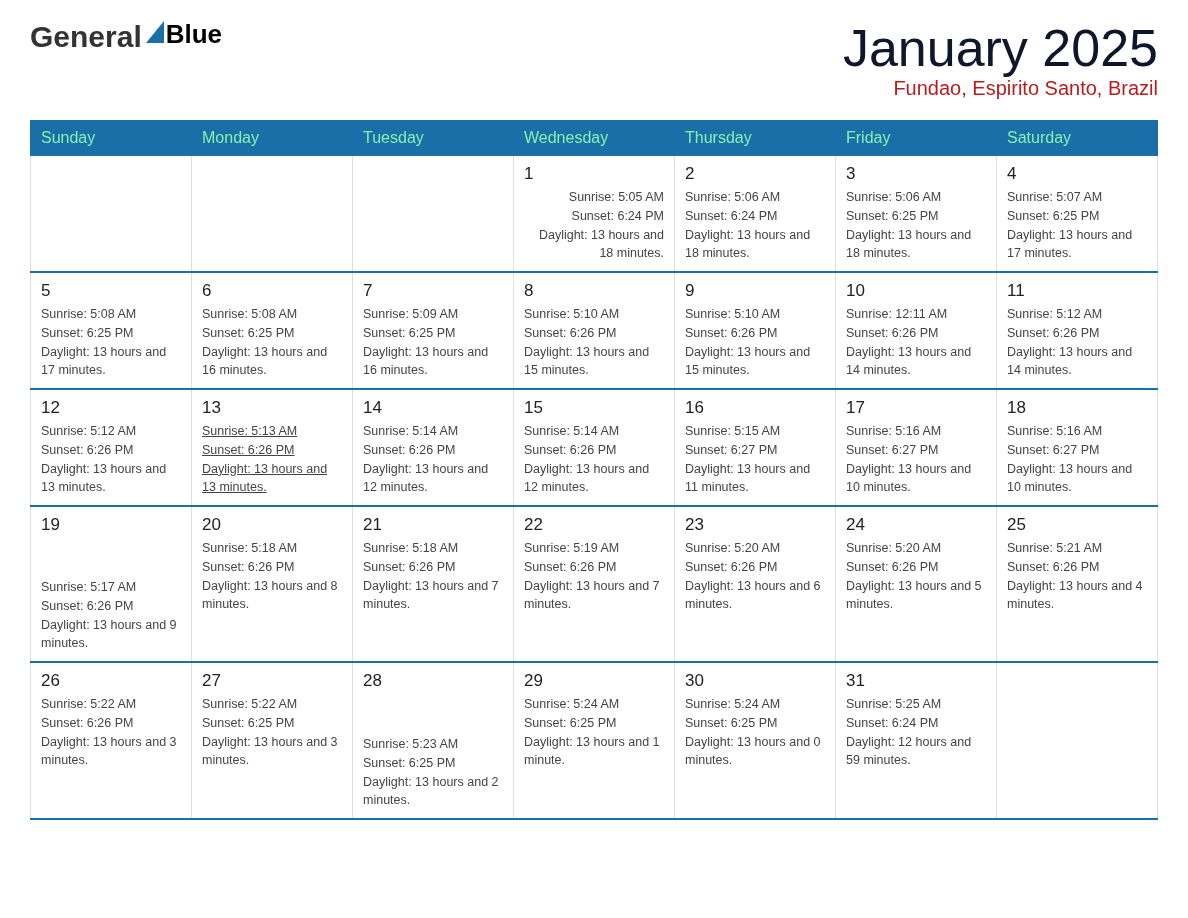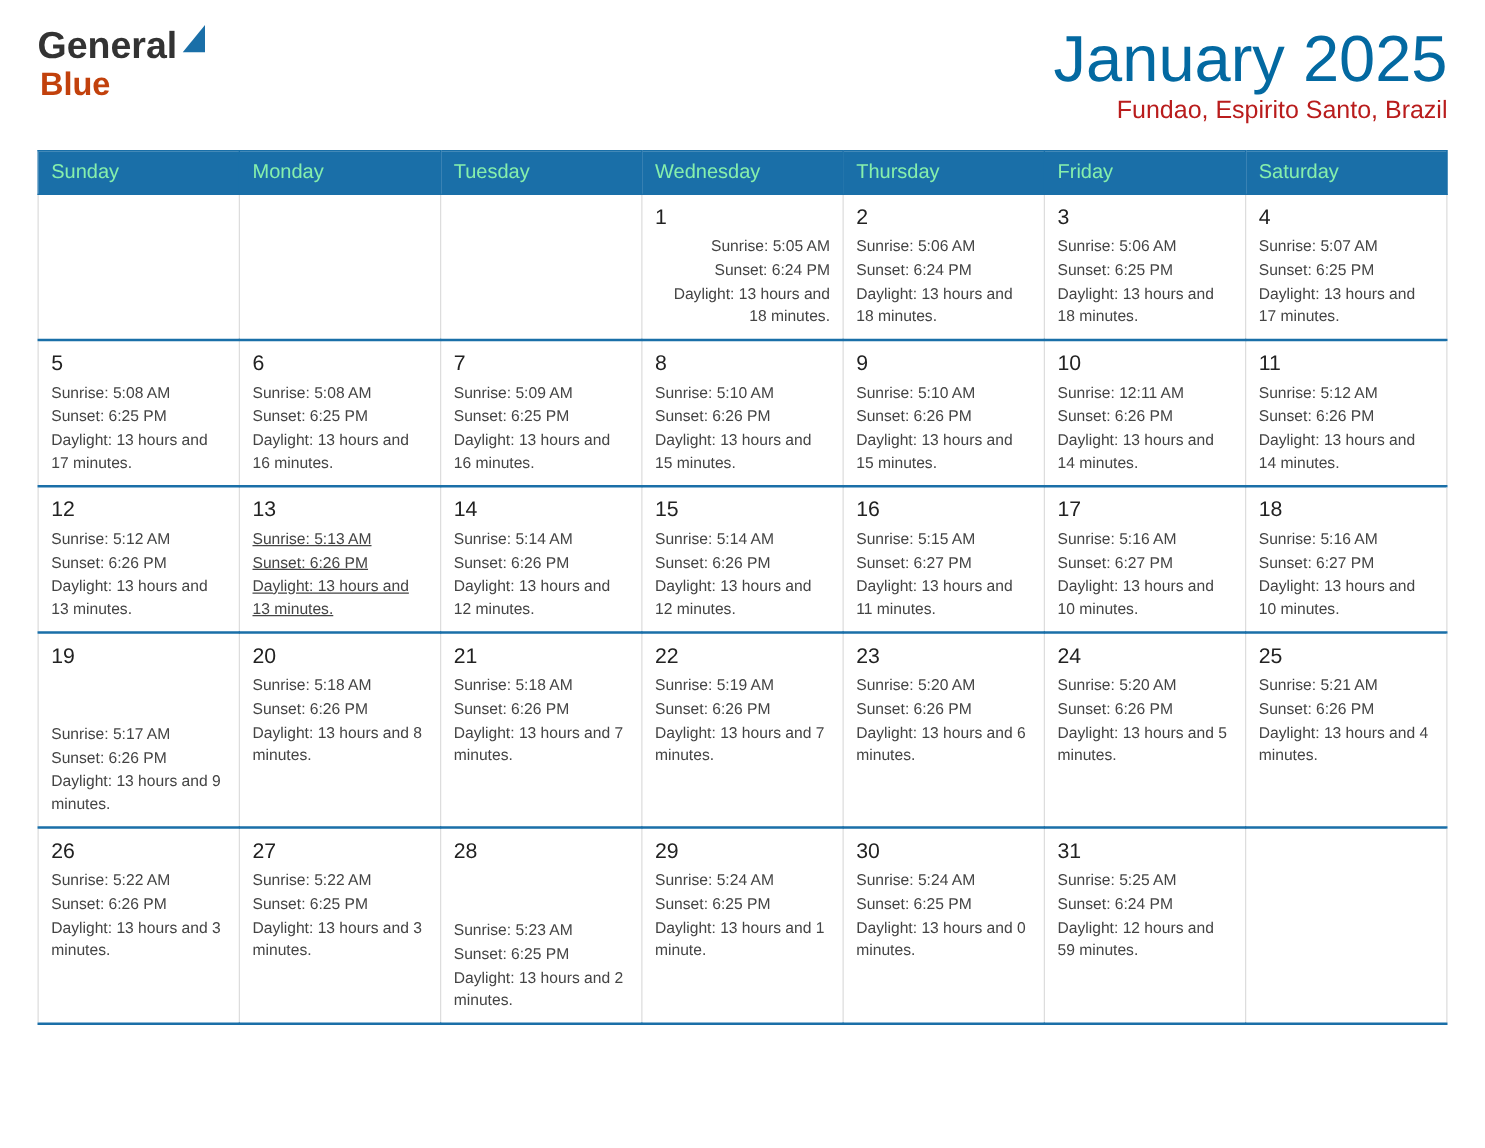--- a/index.html
+++ b/index.html
@@ -23,7 +23,6 @@
     }
     .logo-combined {
       display: flex;
-      flex-direction: column;
       line-height: 1.1;
     }
     .logo-row1 {

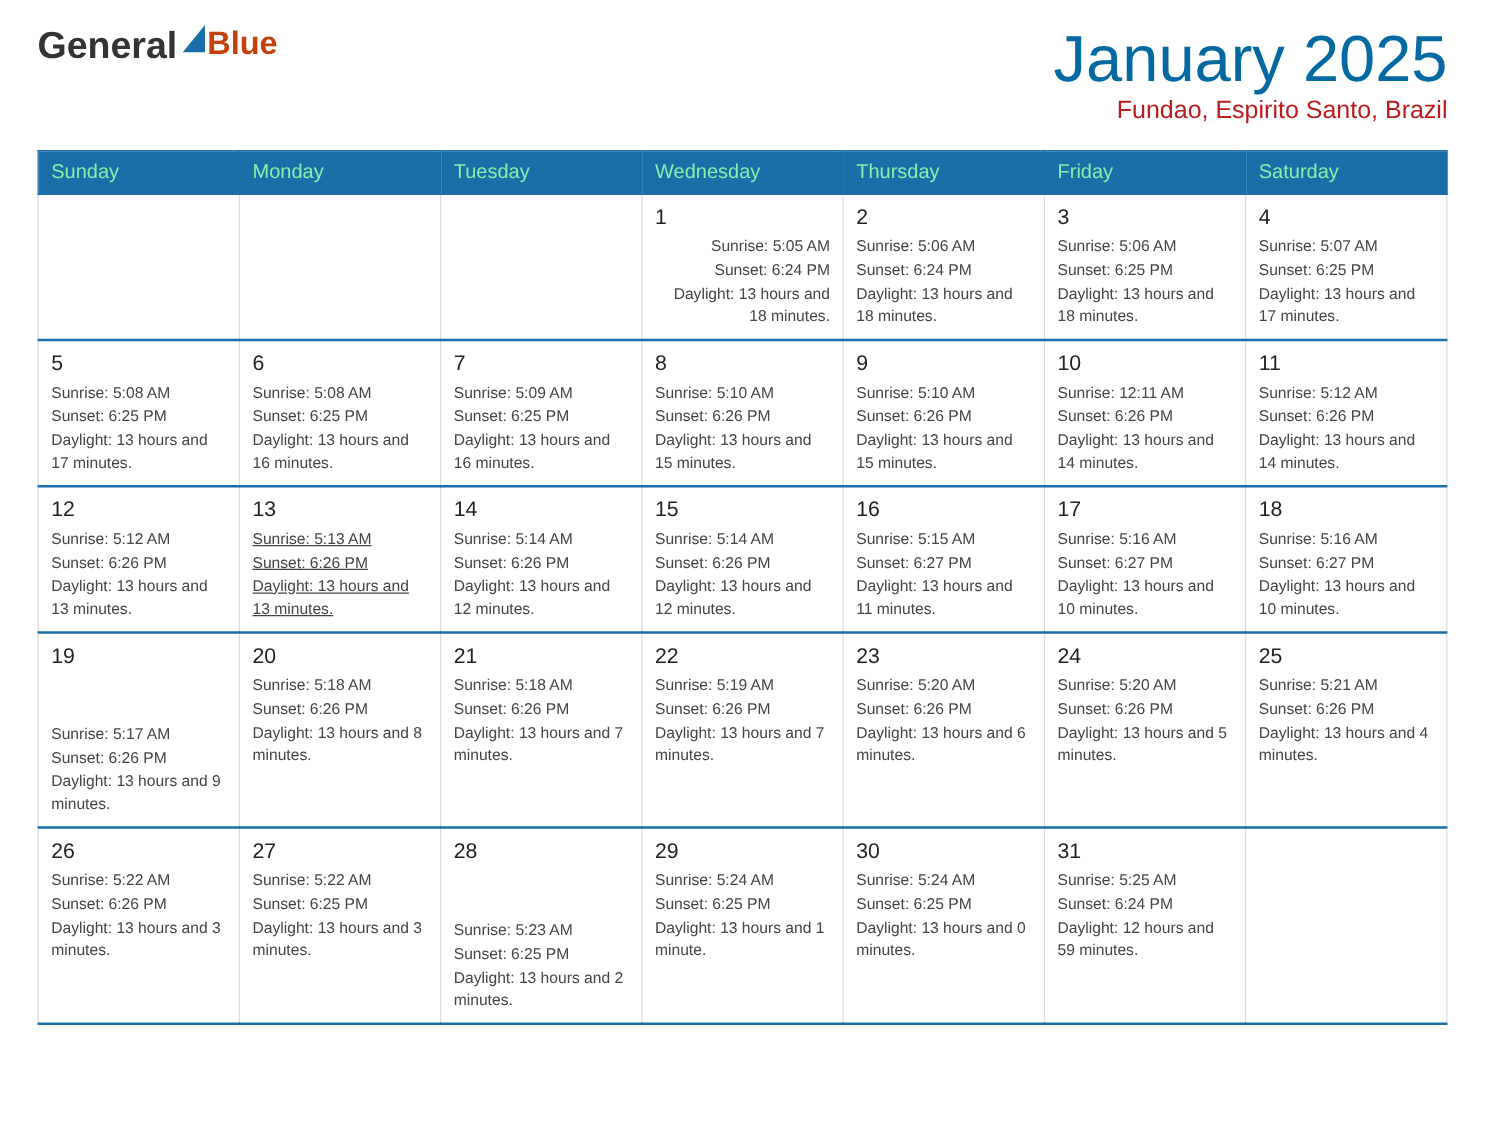--- a/index.html
+++ b/index.html
@@ -30,7 +30,7 @@
       align-items: flex-end;
     }
     .logo-row2 {
-      color: #c2410c;
+      color: #000000;
       font-size: 26px;
       font-weight: bold;
       margin-left: 2px;

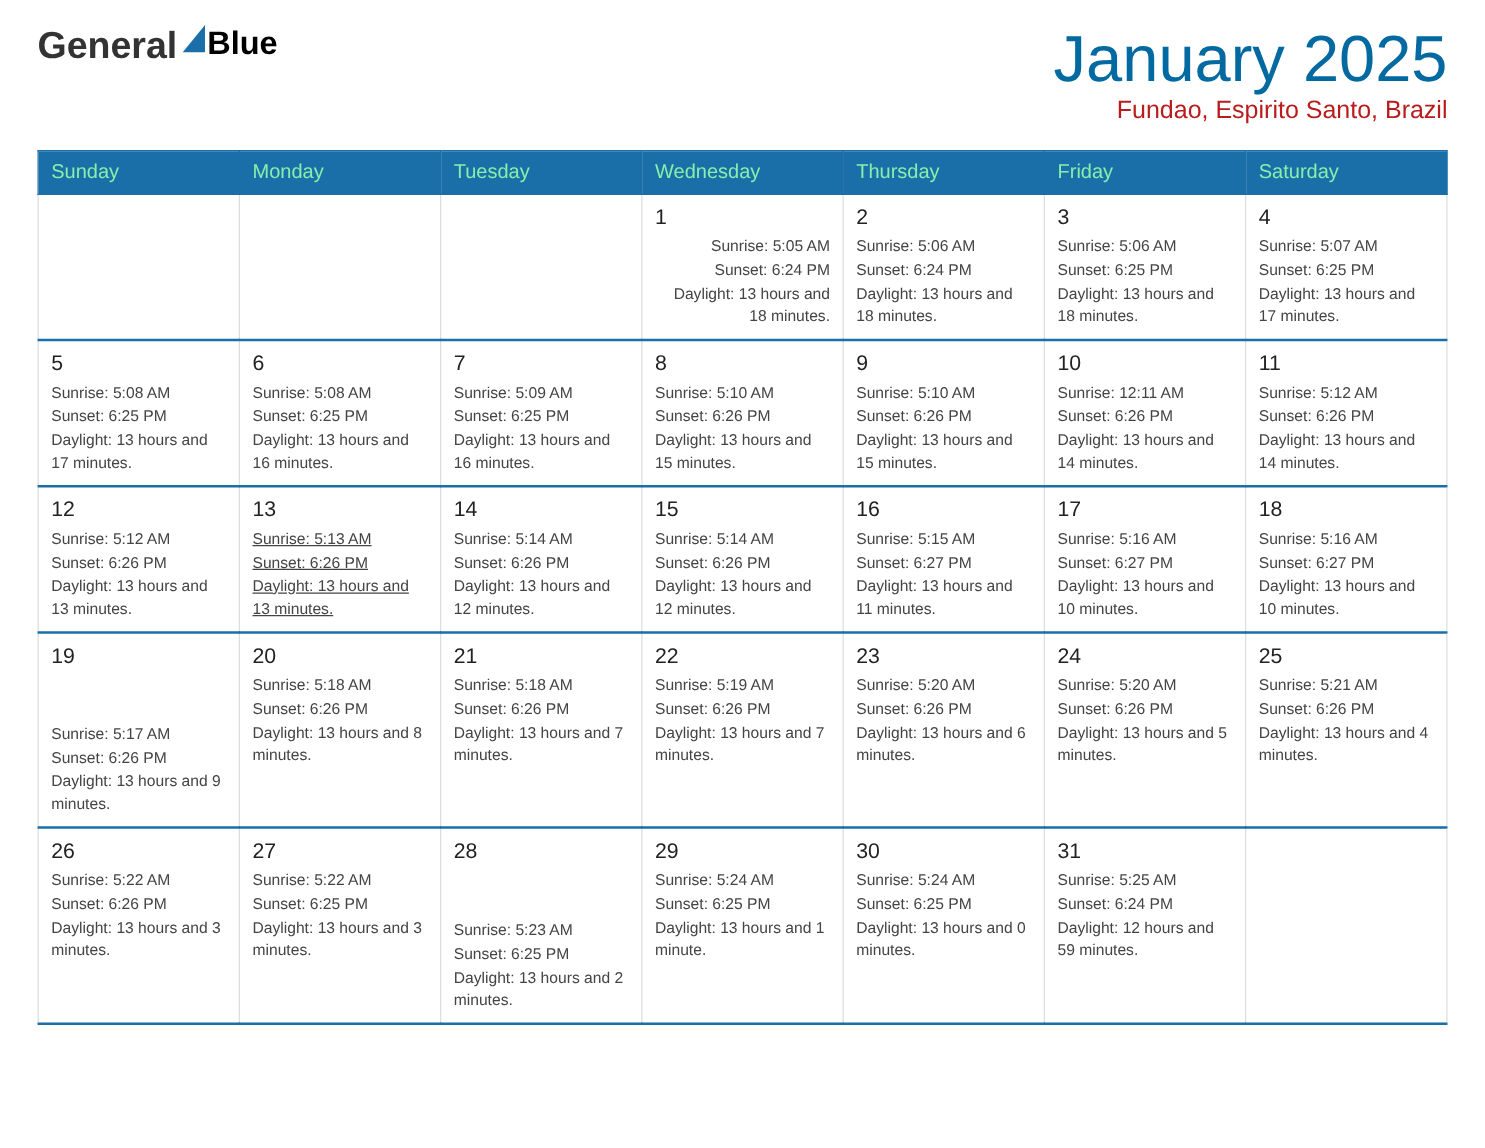--- a/index.html
+++ b/index.html
@@ -41,7 +41,7 @@
     .calendar-title {
       font-size: 52px;
       font-weight: normal;
-      color: #0369a1;
+      color: #0f172a;
       line-height: 1.1;
     }
     .calendar-subtitle {

